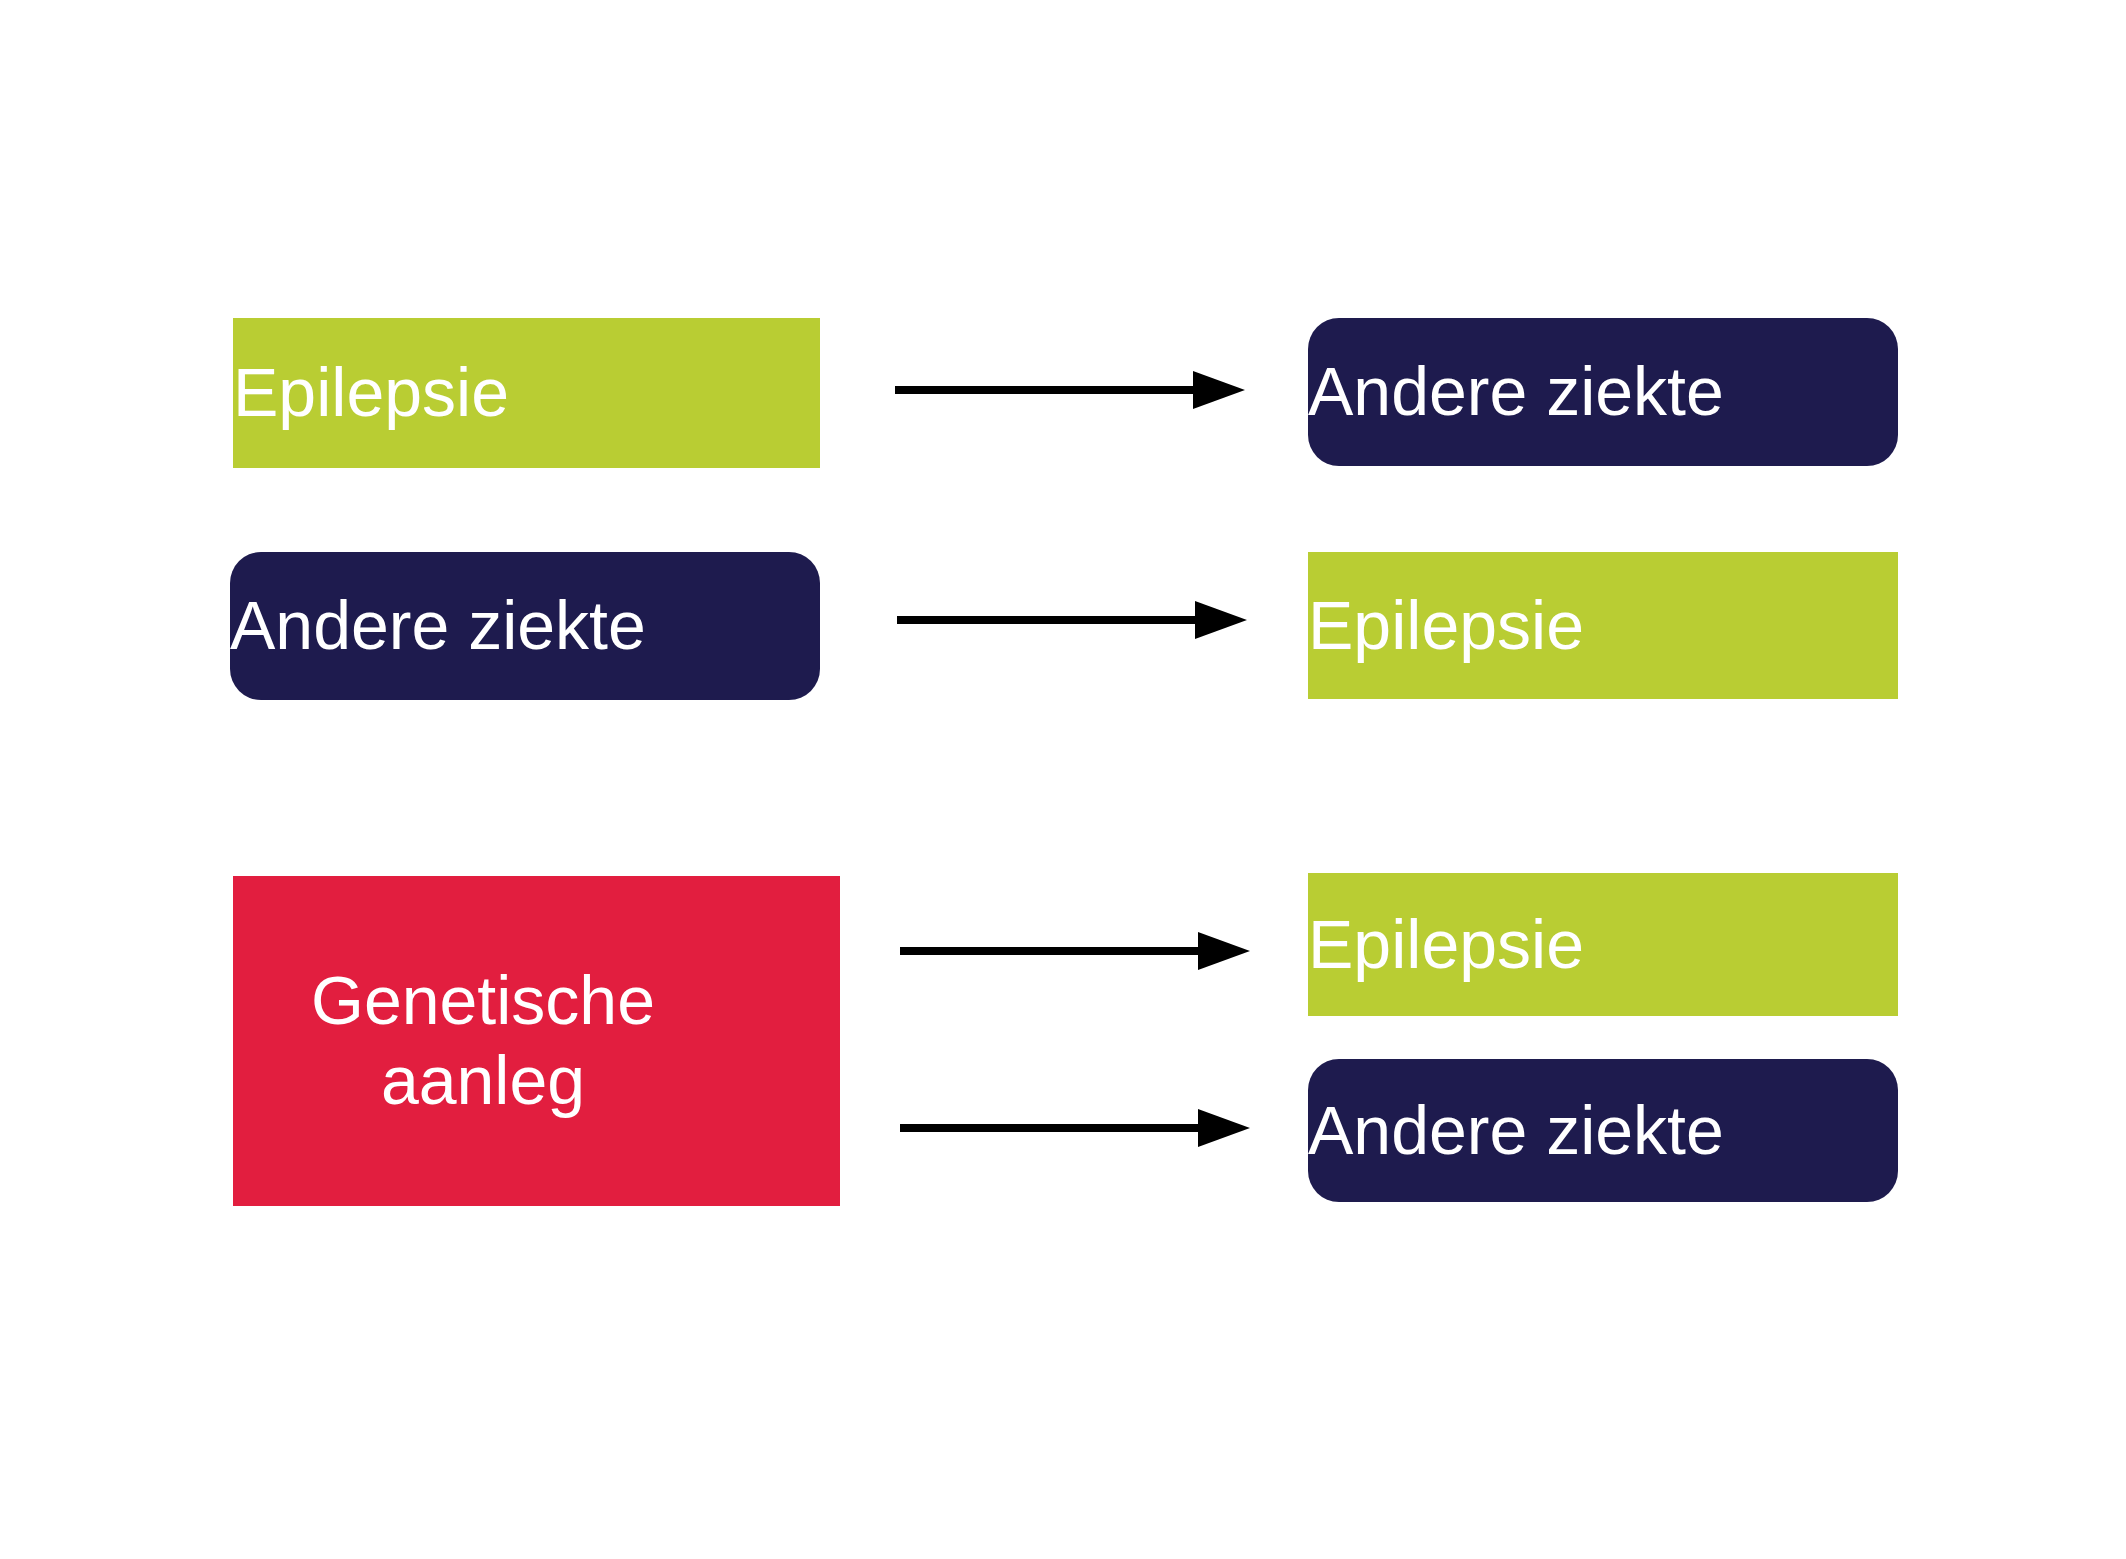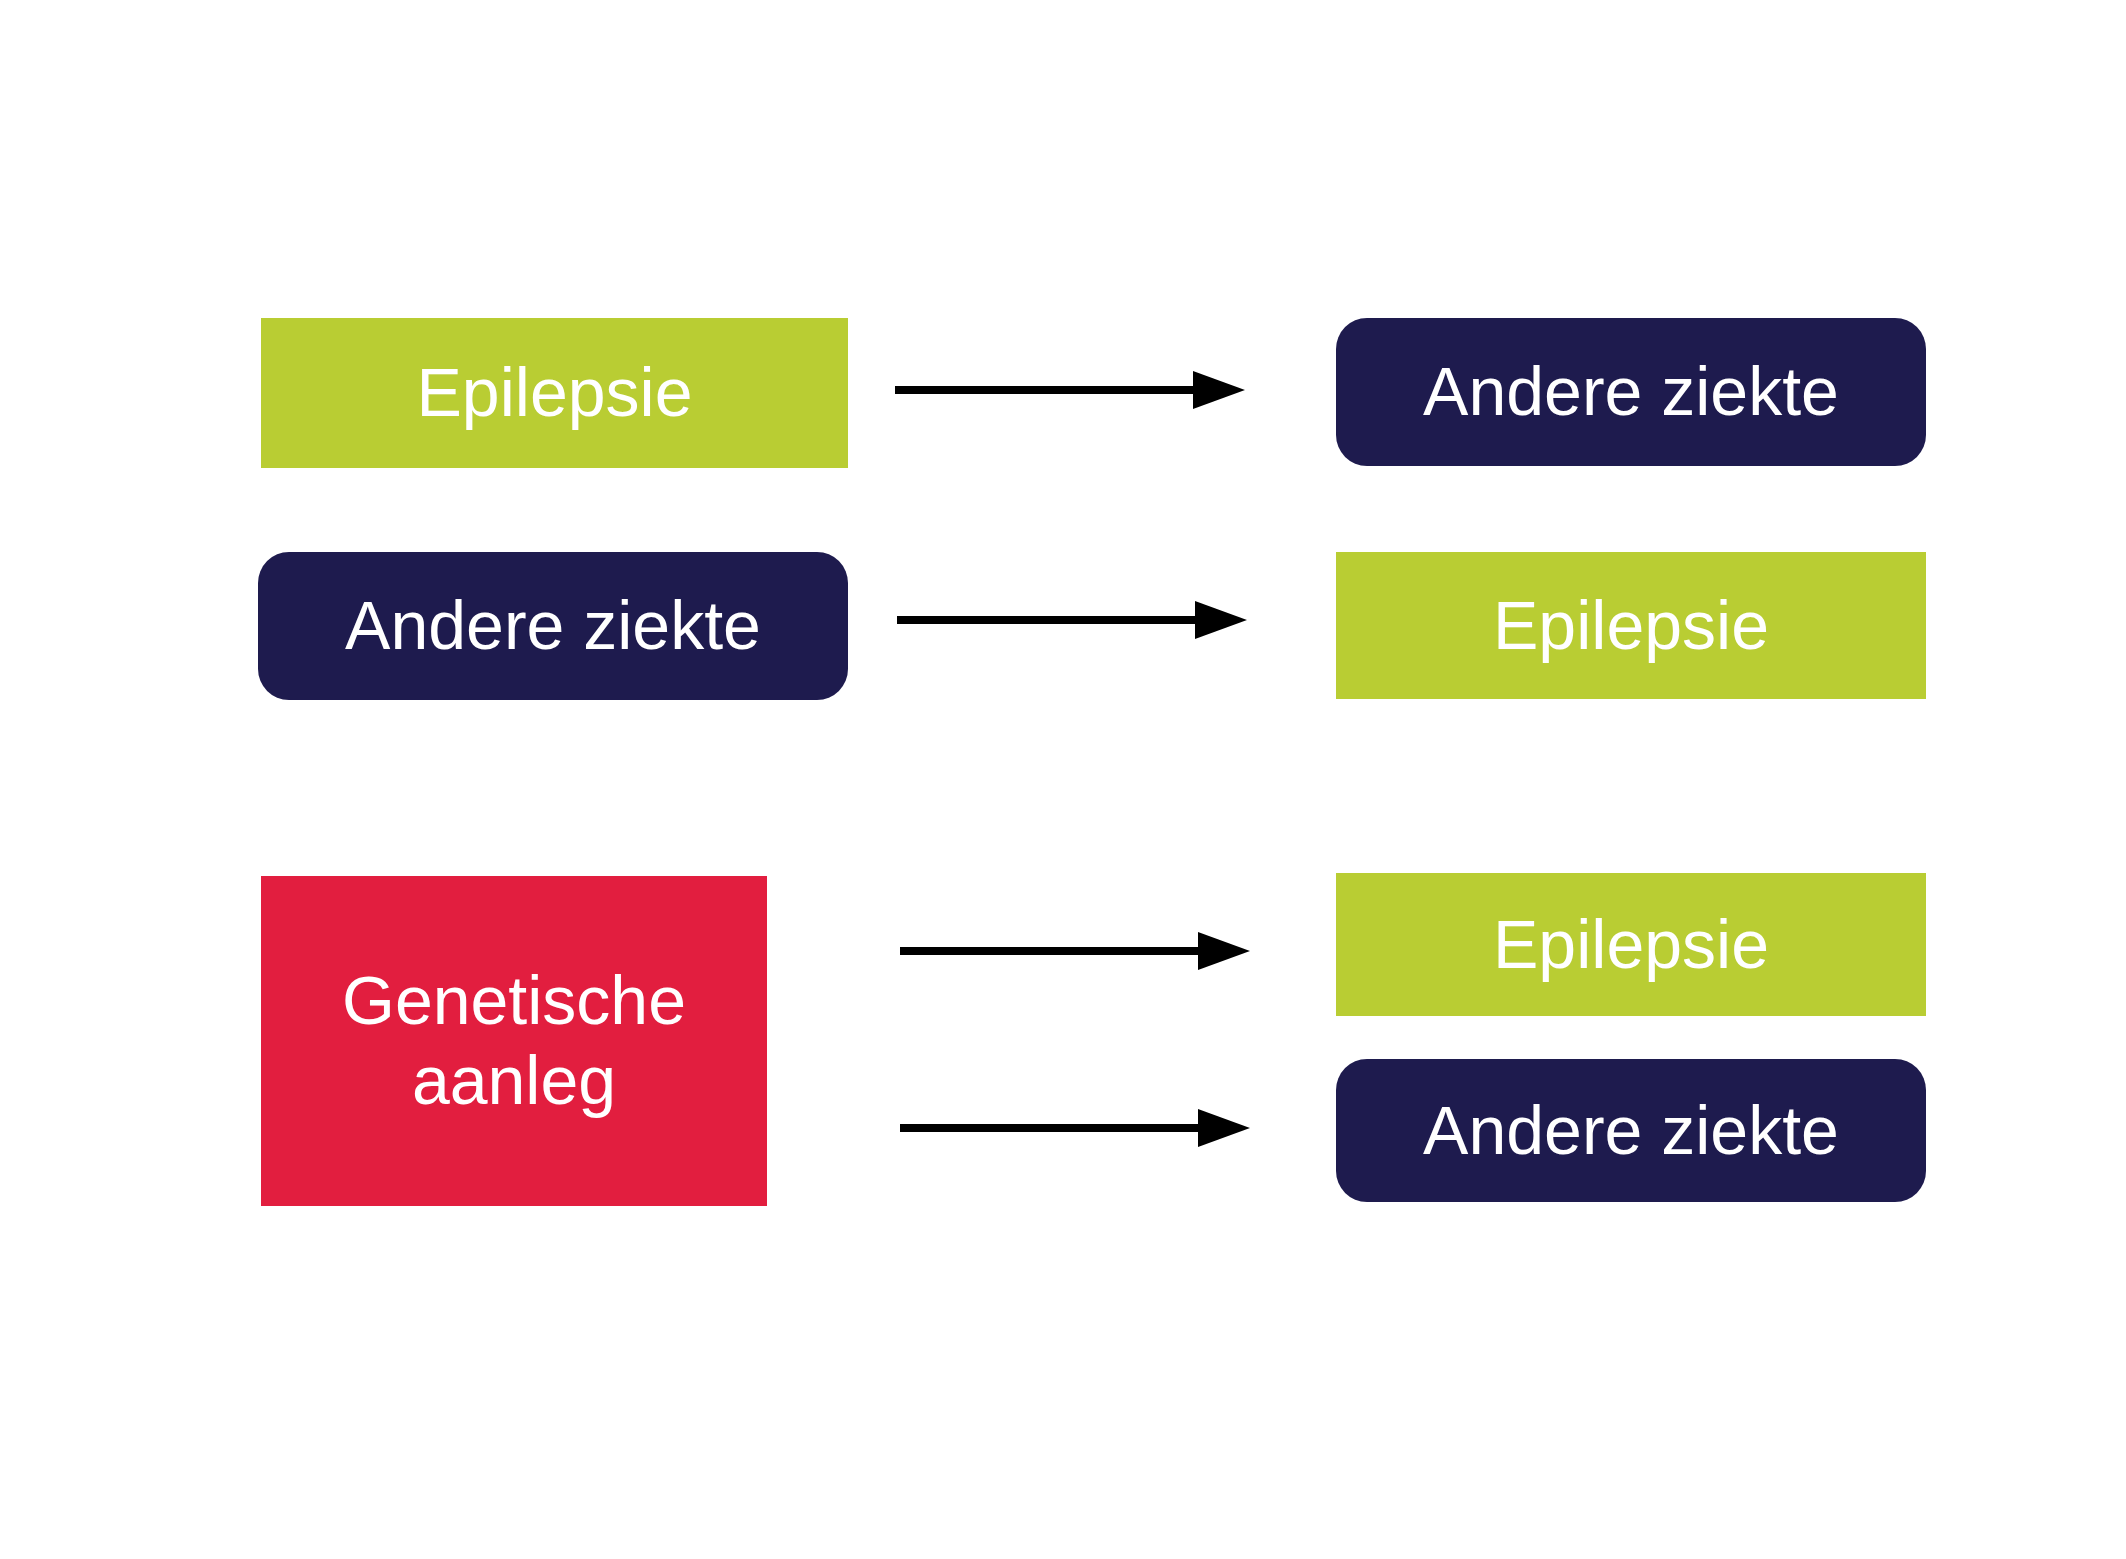--- a/index.html
+++ b/index.html
@@ -19,13 +19,11 @@
     position: absolute;
     display: flex;
     align-items: center;
-    justify-content: center;
     color: #ffffff;
     font-size: 68px;
     line-height: 1.17;
     text-align: center;
     white-space: nowrap;
-    margin-left: 28px;
   }
   .box .label-wrap {
     display: inline-block;

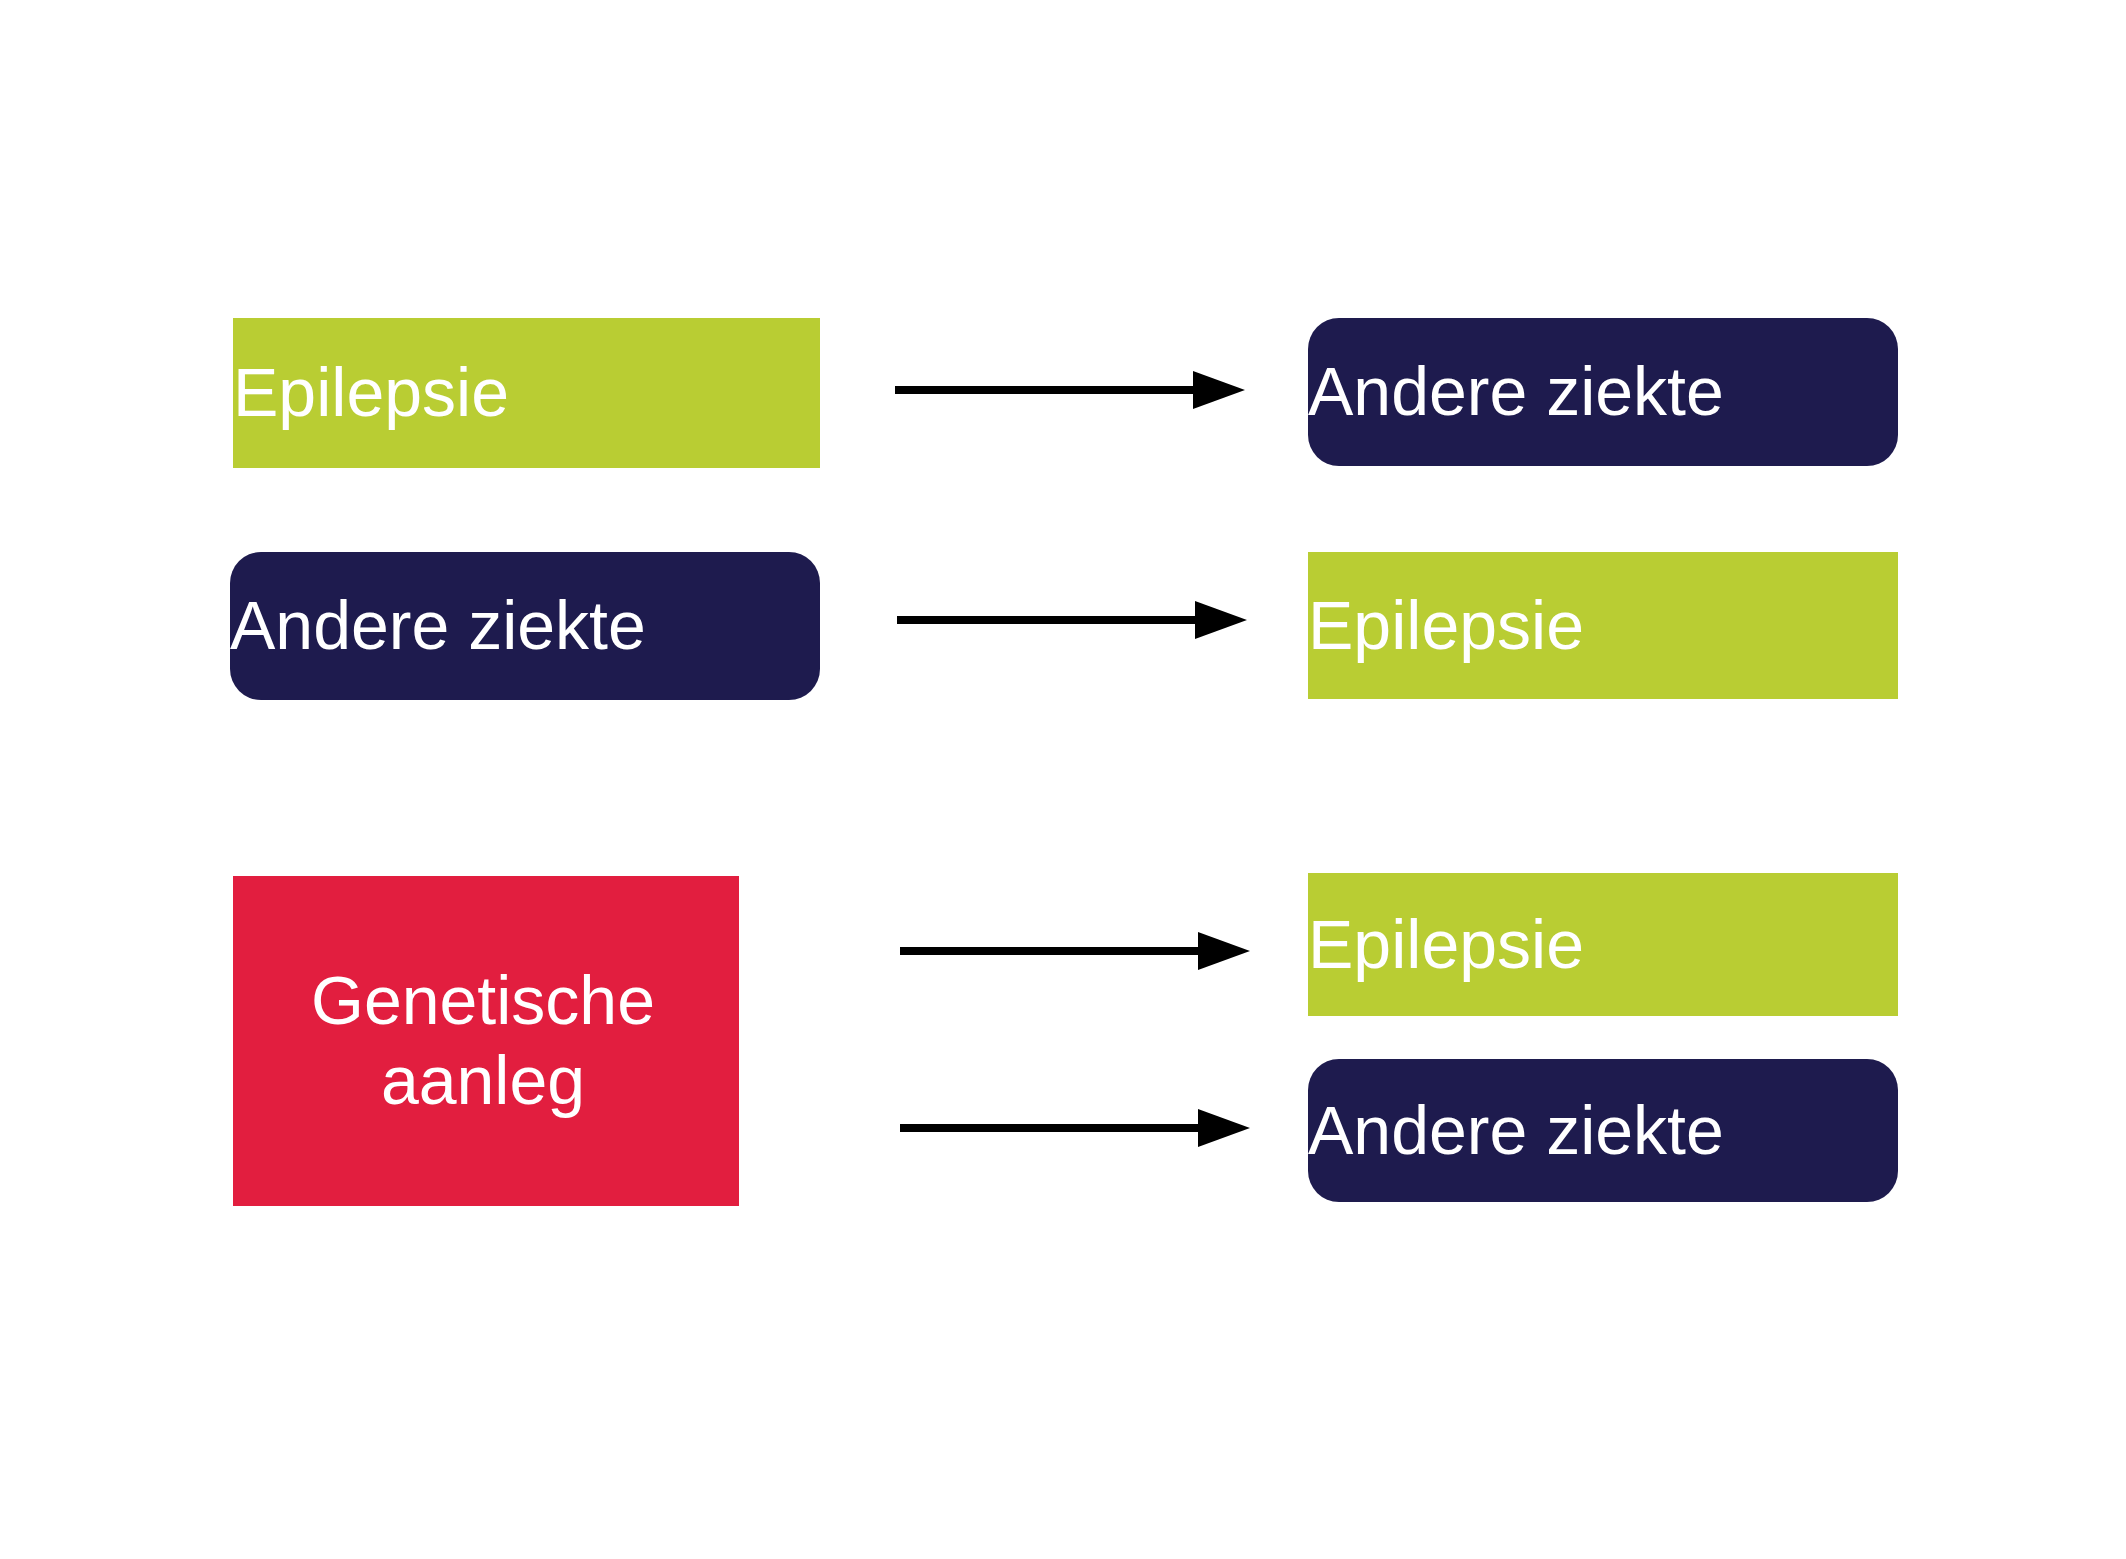--- a/index.html
+++ b/index.html
@@ -61,7 +61,7 @@
   #box-tgt-1 { left: 1308px; top: 318px;  width: 590px; height: 148px; }
   #box-src-2 { left: 230px;  top: 552px;  width: 590px; height: 148px; }
   #box-tgt-2 { left: 1308px; top: 552px;  width: 590px; height: 147px; }
-  #box-src-3 { left: 233px;  top: 876px;  width: 506px; height: 330px; }
+  #box-src-3 { left: 233px;  top: 876px;  width: 607px; height: 330px; }
   #box-tgt-3 { left: 1308px; top: 873px;  width: 590px; height: 143px; }
   #box-tgt-4 { left: 1308px; top: 1059px; width: 590px; height: 143px; }
 

